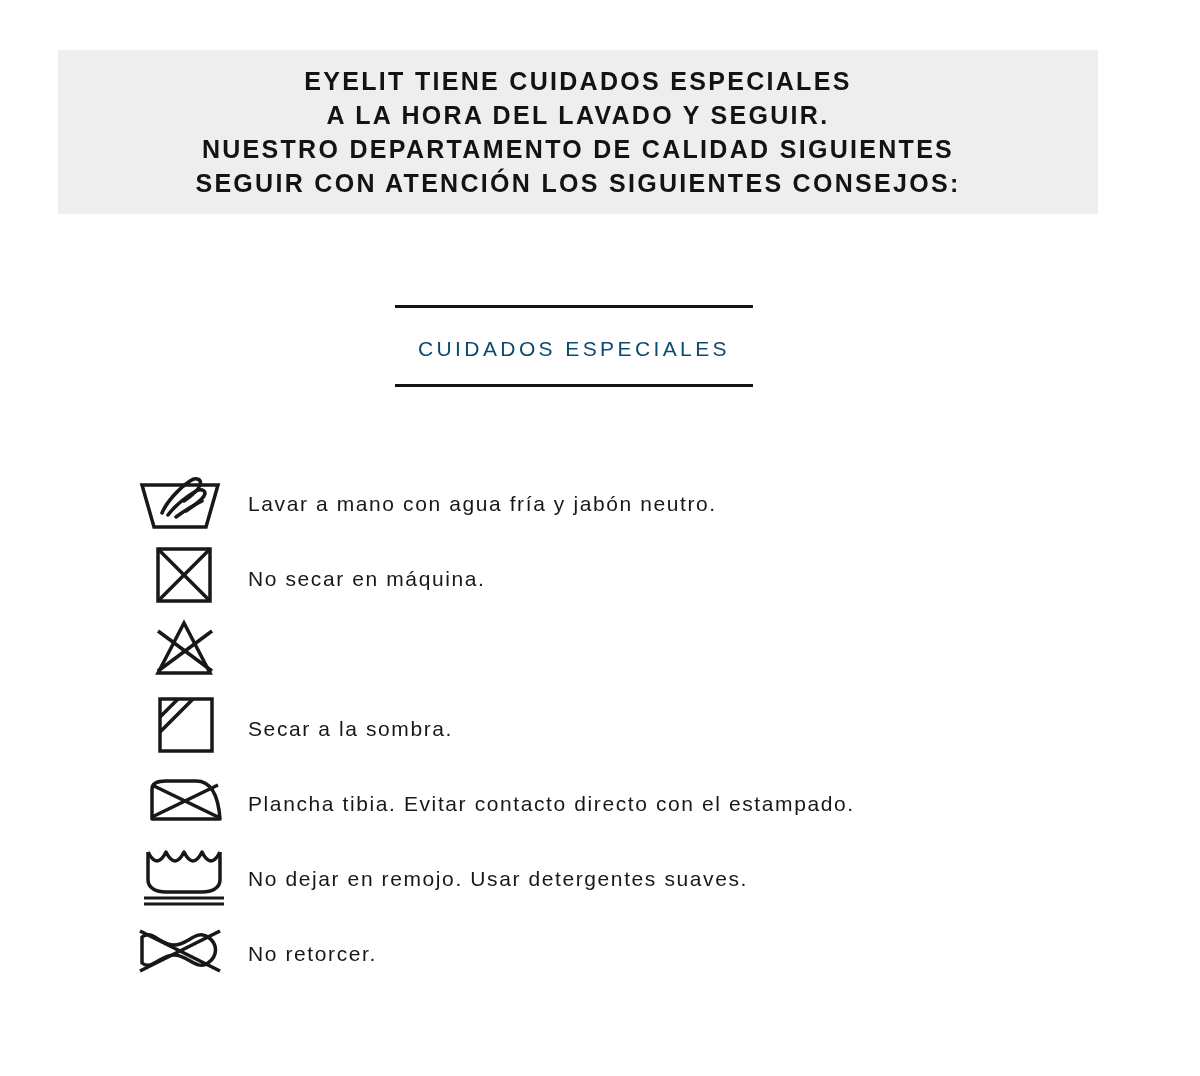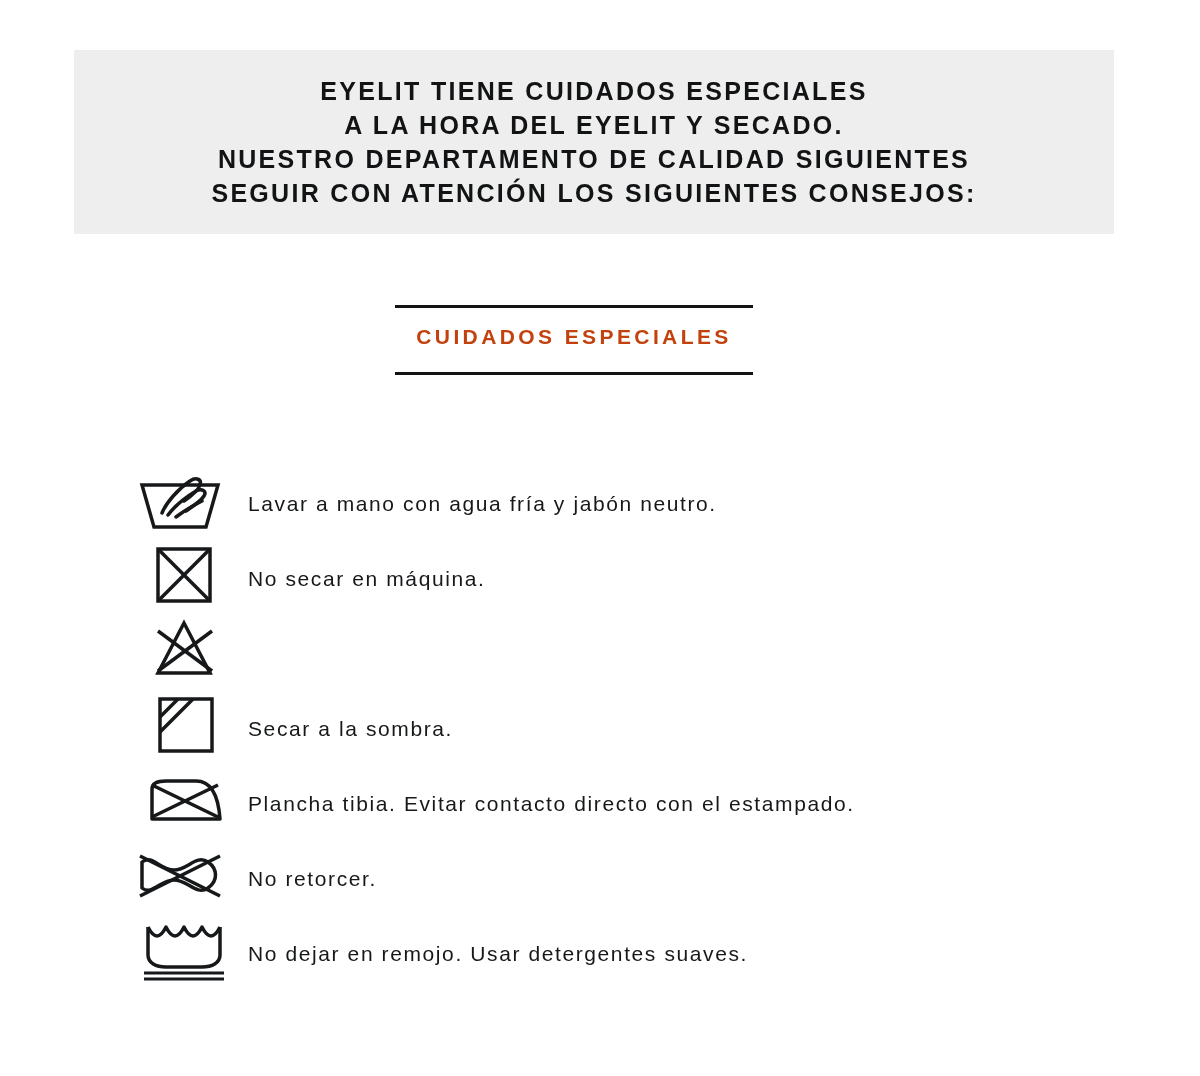--- a/index.html
+++ b/index.html
@@ -27,13 +27,12 @@
     left: 58px;
     top: 50px;
     width: 1040px;
-    height: 184px;
+    height: 164px;
     background: #eeeeee;
     display: flex;
     flex-direction: column;
     align-items: center;
     justify-content: center;
-    margin-left: 16px;
   }
   .header-line {
     font-size: 25px;

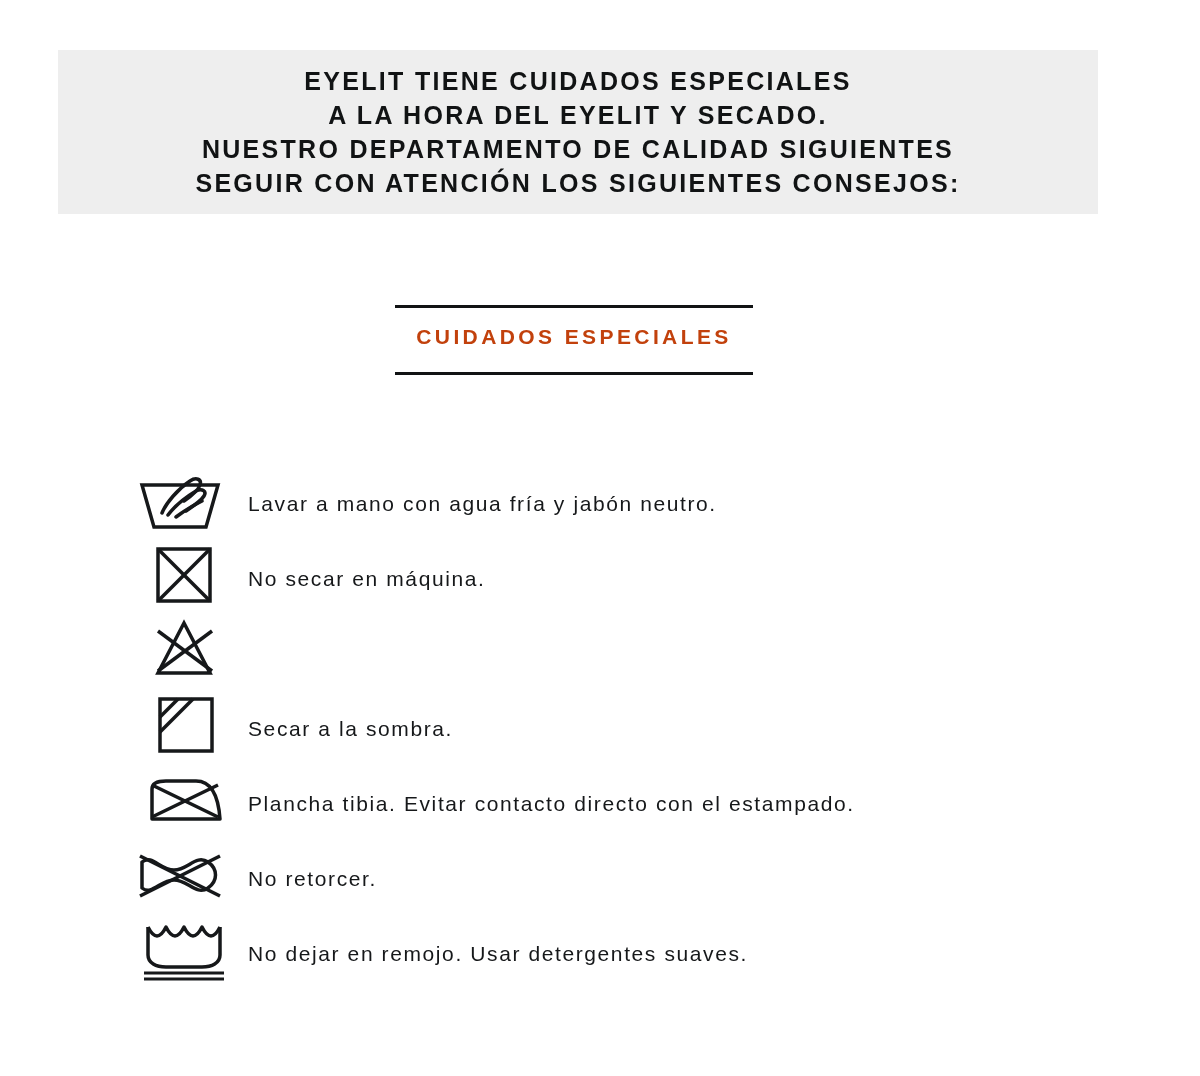--- a/index.html
+++ b/index.html
@@ -105,7 +105,7 @@
 
   <div class="header-band">
     <div class="header-line">EYELIT TIENE CUIDADOS ESPECIALES</div>
-    <div class="header-line">A LA HORA DEL EYELIT Y SECADO.</div>
+    <div class="header-line">A LA HORA DEL LAVADO Y SEGUIR.</div>
     <div class="header-line">NUESTRO DEPARTAMENTO DE CALIDAD SIGUIENTES</div>
     <div class="header-line">SEGUIR CON ATENCIÓN LOS SIGUIENTES CONSEJOS:</div>
   </div>

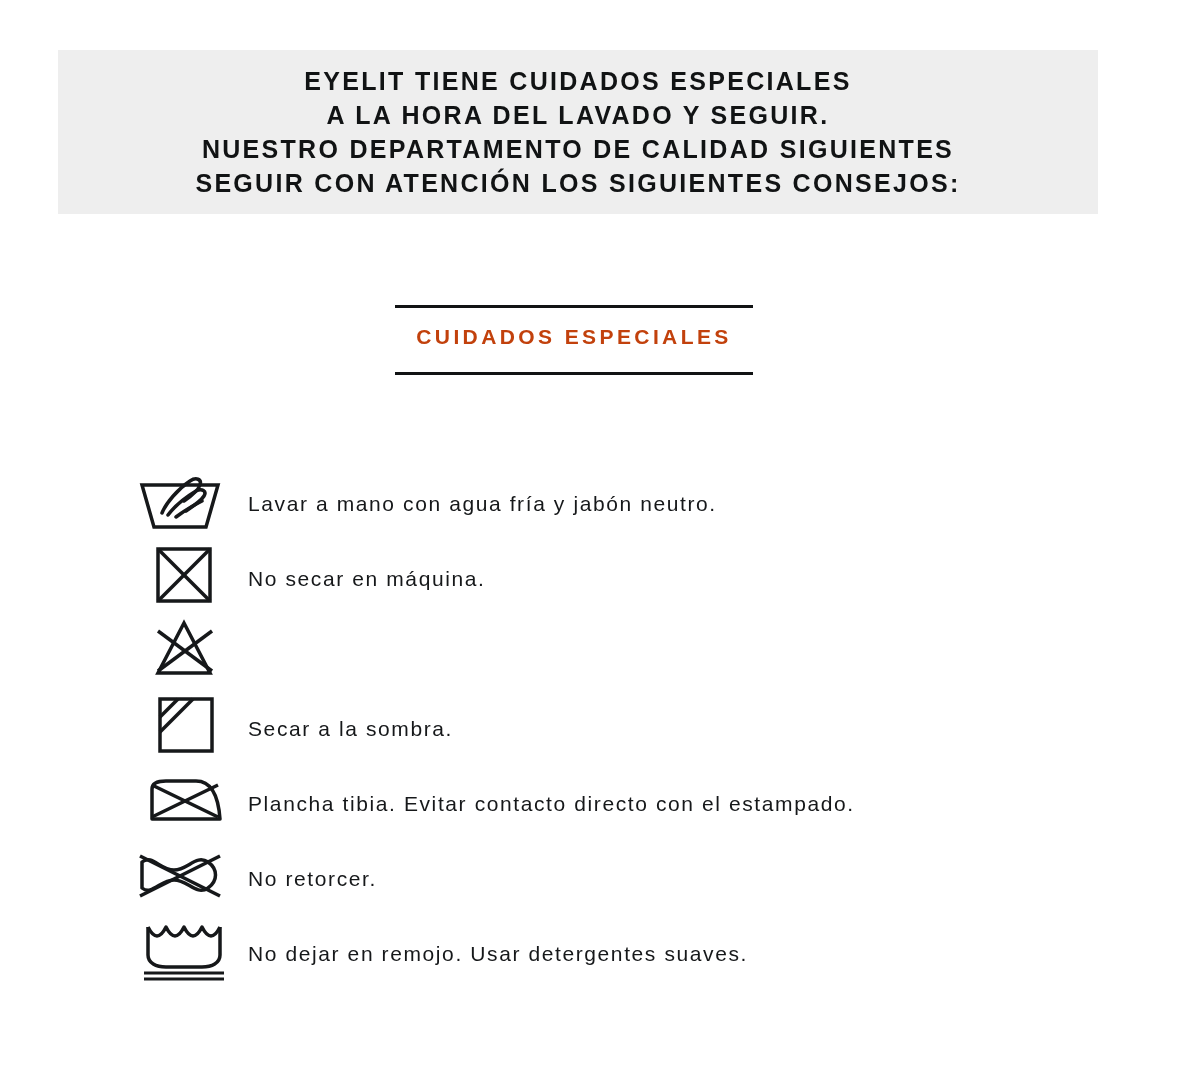--- a/index.html
+++ b/index.html
@@ -59,10 +59,10 @@
   }
   .section-title {
     font-size: 21px;
-    font-weight: bold;
+    font-weight: normal;
     letter-spacing: 3.4px;
-    color: #c2410c;
-    padding: 18px 0 24px 0;
+    color: #0c4a6e;
+    padding: 30px 0 24px 0;
     line-height: 22px;
   }
 

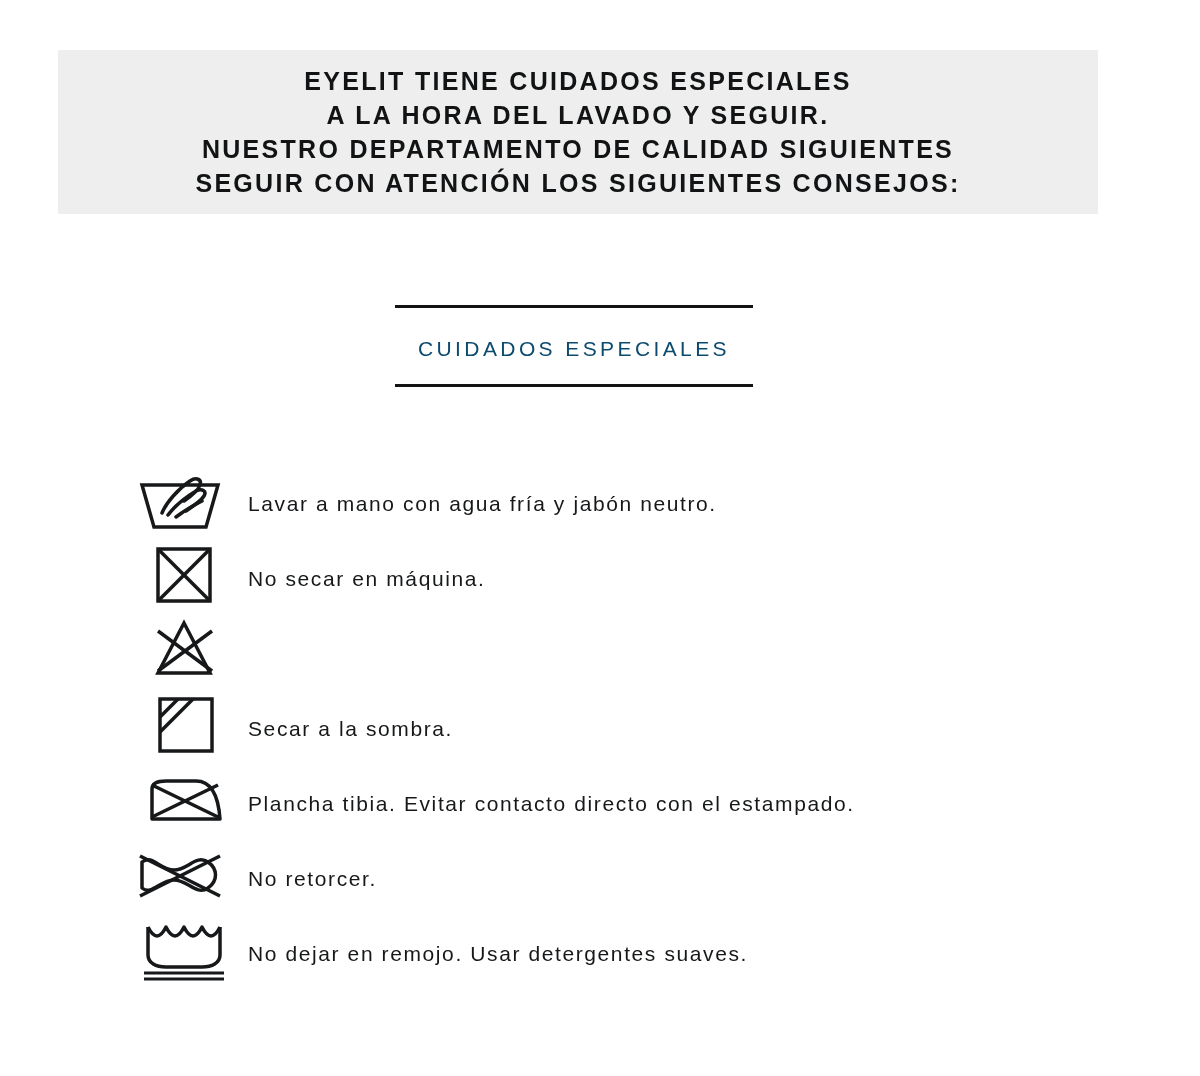--- a/index.html
+++ b/index.html
@@ -176,6 +176,18 @@
     <div class="care-row">
       <div class="care-icon">
         <svg width="92" height="66" viewBox="0 0 92 66">
+          <path d="M14 10 C20 22, 26 22, 32 10 C38 22, 44 22, 50 10 C56 22, 62 22, 68 10 C74 22, 80 22, 86 10" fill="none" stroke="#16181a" stroke-width="3.5" stroke-linejoin="round"></path>
+          <path d="M14 10 L14 38 C14 46, 22 50, 32 50 L68 50 C78 50, 86 46, 86 38 L86 10" fill="none" stroke="#16181a" stroke-width="3.5"></path>
+          <line x1="10" y1="56" x2="90" y2="56" stroke="#16181a" stroke-width="3"></line>
+          <line x1="10" y1="62" x2="90" y2="62" stroke="#16181a" stroke-width="3"></line>
+        </svg>
+      </div>
+      <div class="care-text">No dejar en remojo. Usar detergentes suaves.</div>
+    </div>
+
+    <div class="care-row">
+      <div class="care-icon">
+        <svg width="92" height="66" viewBox="0 0 92 66">
           <path d="M8 20 C18 12, 26 28, 40 28 C54 28, 62 12, 74 20 C84 27, 84 39, 74 46
                    C62 54, 54 38, 40 38 C26 38, 18 54, 8 46 Z" fill="none" stroke="#16181a" stroke-width="3.5" stroke-linejoin="round"></path>
           <line x1="6" y1="14" x2="86" y2="54" stroke="#16181a" stroke-width="3.5"></line>
@@ -185,18 +197,6 @@
       <div class="care-text">No retorcer.</div>
     </div>
 
-    <div class="care-row">
-      <div class="care-icon">
-        <svg width="92" height="66" viewBox="0 0 92 66">
-          <path d="M14 10 C20 22, 26 22, 32 10 C38 22, 44 22, 50 10 C56 22, 62 22, 68 10 C74 22, 80 22, 86 10" fill="none" stroke="#16181a" stroke-width="3.5" stroke-linejoin="round"></path>
-          <path d="M14 10 L14 38 C14 46, 22 50, 32 50 L68 50 C78 50, 86 46, 86 38 L86 10" fill="none" stroke="#16181a" stroke-width="3.5"></path>
-          <line x1="10" y1="56" x2="90" y2="56" stroke="#16181a" stroke-width="3"></line>
-          <line x1="10" y1="62" x2="90" y2="62" stroke="#16181a" stroke-width="3"></line>
-        </svg>
-      </div>
-      <div class="care-text">No dejar en remojo. Usar detergentes suaves.</div>
-    </div>
-
   </div>
 </div>
 

